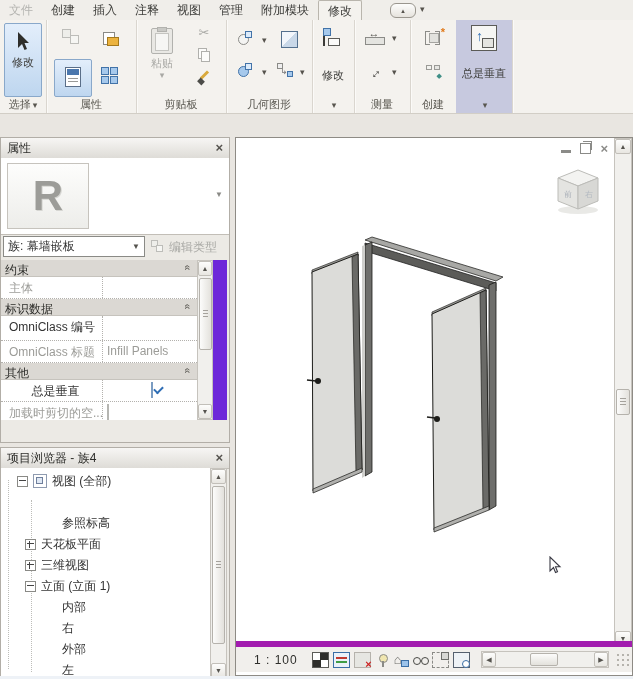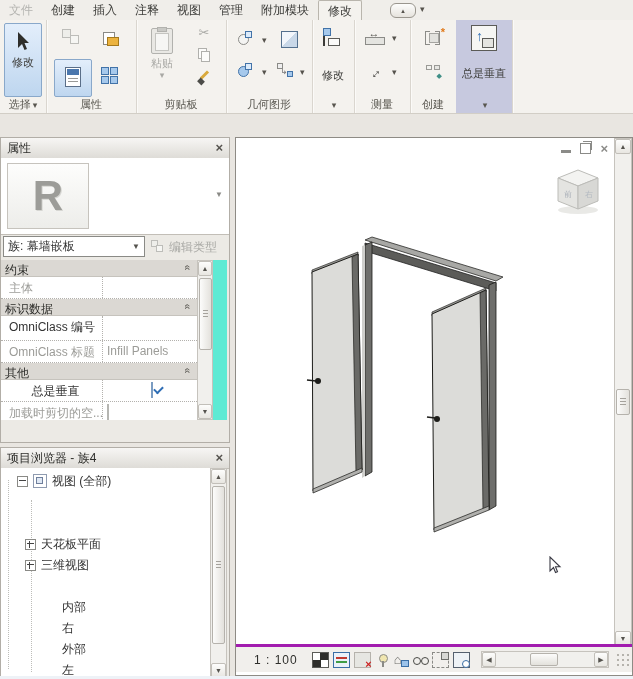--- a/index.html
+++ b/index.html
@@ -89,7 +89,7 @@
          display:flex;align-items:center;padding:0 4px;box-sizing:border-box;}
   .combo .arr{margin-left:auto;font-size:8px;color:#55534e;}
   .edittype{position:absolute;left:150px;top:3px;width:78px;height:20px;display:flex;align-items:center;gap:4px;color:#a9a9a5;}
-  .p-grid{position:absolute;left:0;right:2px;top:122px;height:160px;background:#5eead4;overflow:hidden;}
+  .p-grid{position:absolute;left:0;right:2px;top:122px;height:160px;background:#6d28d9;overflow:hidden;}
   .g-row{position:absolute;left:0;width:196px;display:flex;box-sizing:border-box;border-bottom:1px dotted #b3b1ad;background:#fff;}
   .g-row .lab{width:102px;padding:3px 0 0 8px;box-sizing:border-box;border-right:1px dotted #b3b1ad;
               white-space:nowrap;overflow:hidden;}

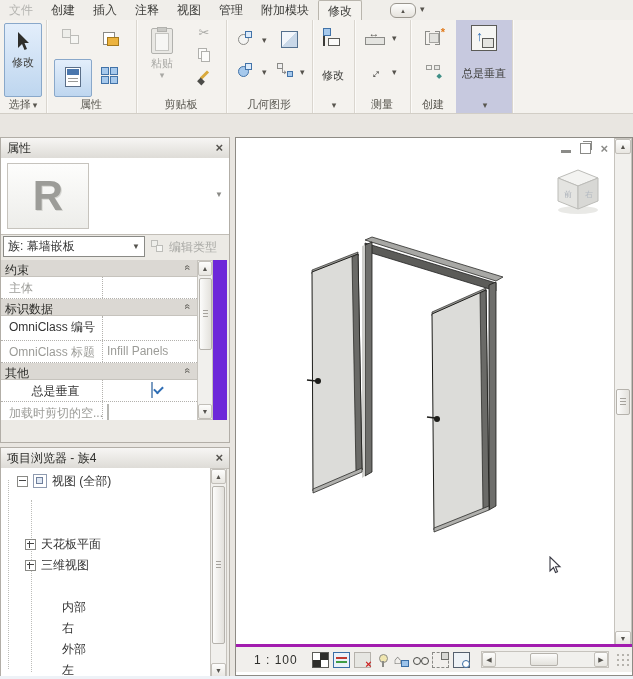--- a/index.html
+++ b/index.html
@@ -440,6 +440,9 @@
         <span class="views-ico"></span>
         <span class="tlabel">视图 (全部)</span>
       </div>
+      <div class="trow" style="top:45px;padding-left:56px;">
+        <span class="tlabel">参照标高</span>
+      </div>
       <div class="trow" style="top:66px;padding-left:24px;">
         <span class="exp plus"></span>
         <span class="tlabel">天花板平面</span>

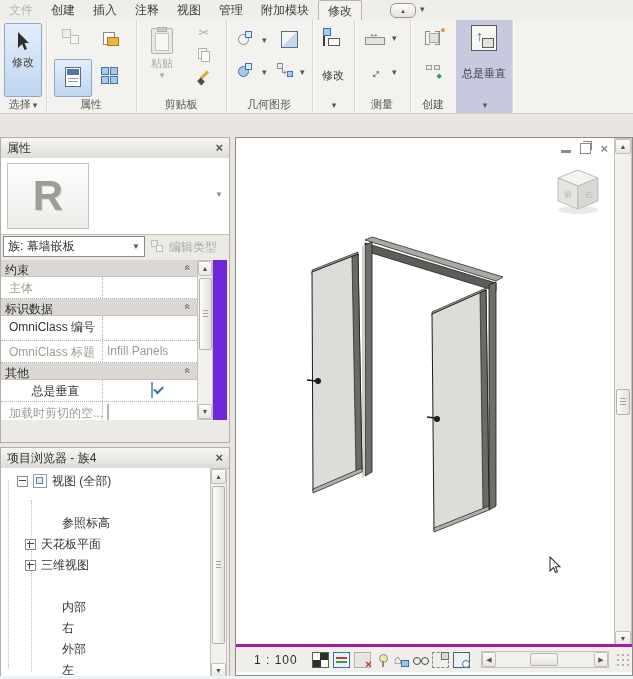--- a/index.html
+++ b/index.html
@@ -451,6 +451,10 @@
         <span class="exp plus"></span>
         <span class="tlabel">三维视图</span>
       </div>
+      <div class="trow" style="top:108px;padding-left:24px;">
+        <span class="exp"></span>
+        <span class="tlabel">立面 (立面 1)</span>
+      </div>
       <div class="trow" style="top:129px;padding-left:56px;">
         <span class="tlabel">内部</span>
       </div>

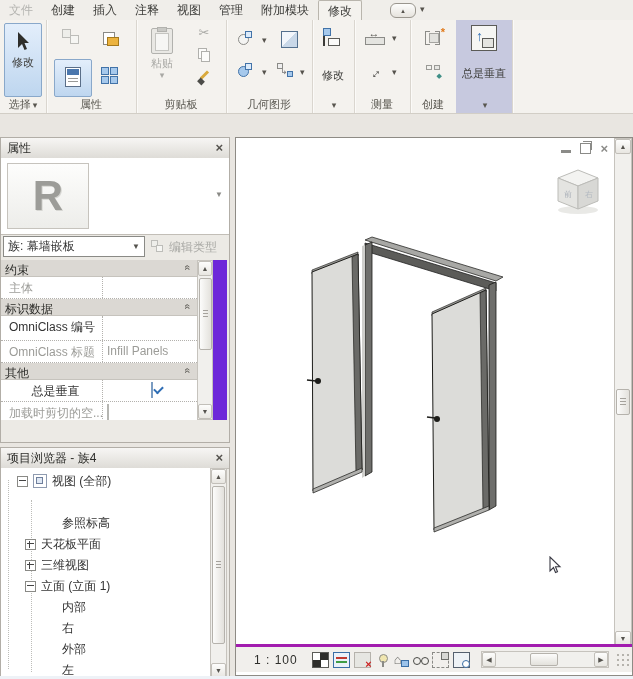--- a/index.html
+++ b/index.html
@@ -141,7 +141,7 @@
   .mdi .rs::after{content:"";position:absolute;left:2px;top:-3px;width:8px;height:8px;border:1px solid #8b8b88;
                   border-left:none;border-bottom:none;}
   .mdi .cl{font-size:13px;font-weight:bold;color:#8b8b88;line-height:10px;}
-  .viewbar{position:absolute;left:0;right:0;bottom:3px;height:25px;background:#f1efec;border-top:3px solid #a21caf;
+  .viewbar{position:absolute;left:0;right:0;bottom:3px;height:25px;background:#f1efec;border-top:6px solid #a21caf;
            display:flex;align-items:center;}
   .scale{margin-left:18px;color:#2e2e2b;letter-spacing:1px;white-space:nowrap;}
   .vcb{display:flex;align-items:center;gap:4px;margin-left:14px;}

